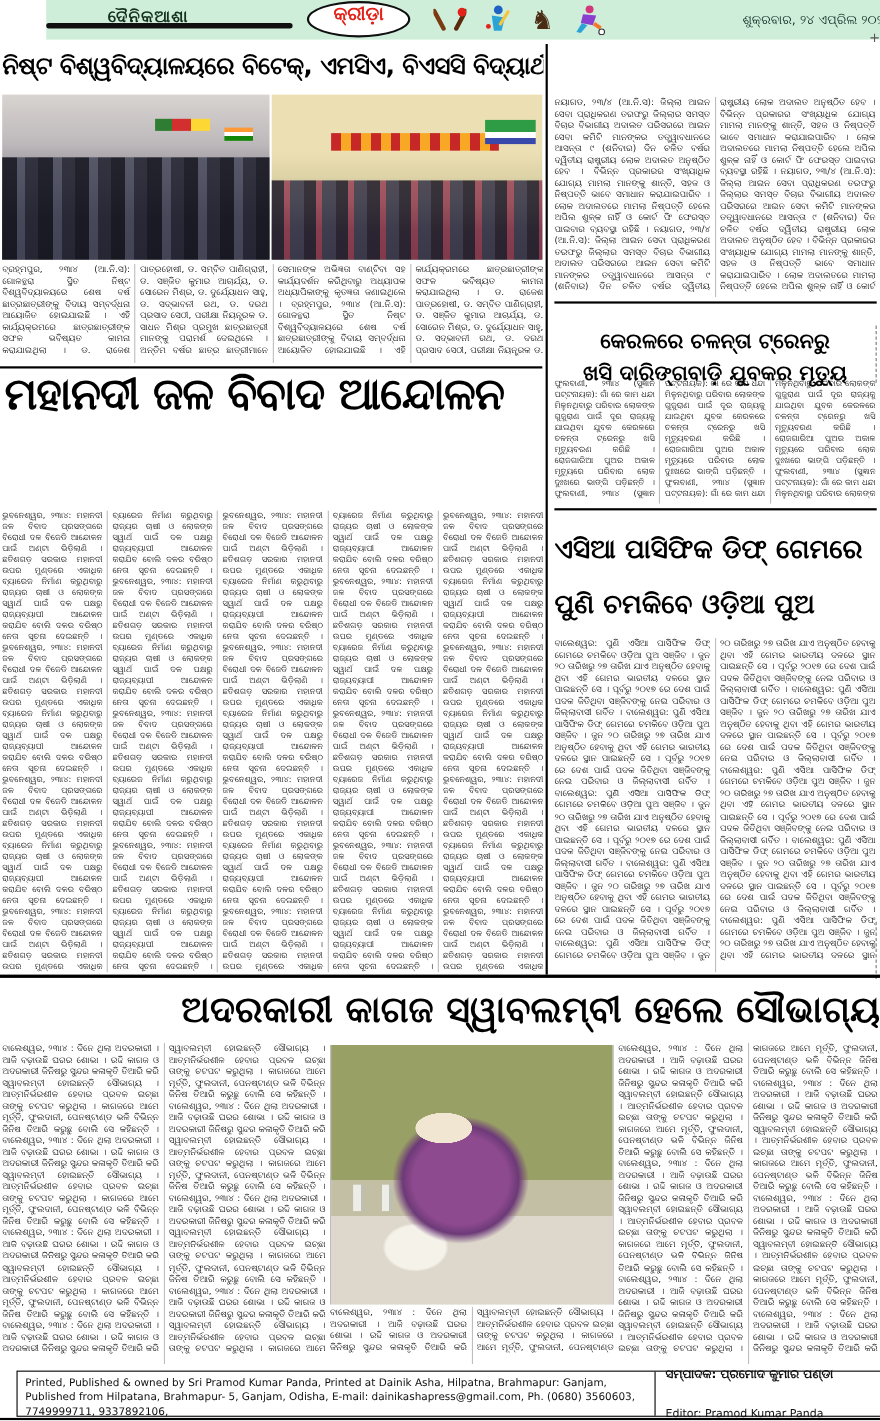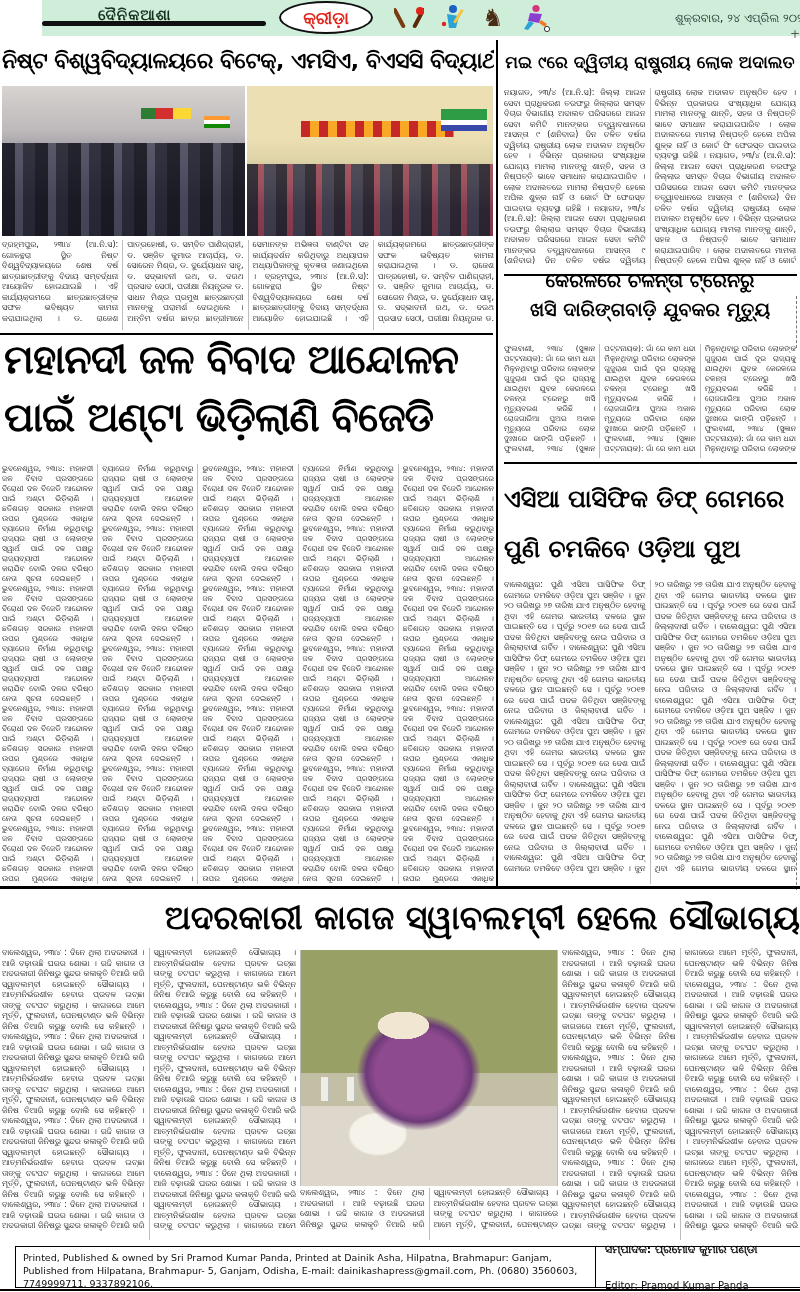--- a/index.html
+++ b/index.html
@@ -15,7 +15,7 @@
   .paper-name { position:absolute; left:56px; top:6px; font-size:15px; font-weight:bold; color:#15301d; letter-spacing:1px; }
   .section-oval {
     position:absolute; left:237px; top:1px; width:94px; height:33px; background:#fff;
-    border:2.5px solid #101010; border-radius:50%; display:flex; align-items:center; justify-content:center;
+    border:2.5px solid #101010; border-radius:50%; display:flex; justify-content:center;
   }
   .section-oval span { color:#e2231a; font-weight:bold; font-size:17px; }
   .mast-icons { position:absolute; left:352px; top:3px; height:30px; display:flex; align-items:center; gap:16px; }

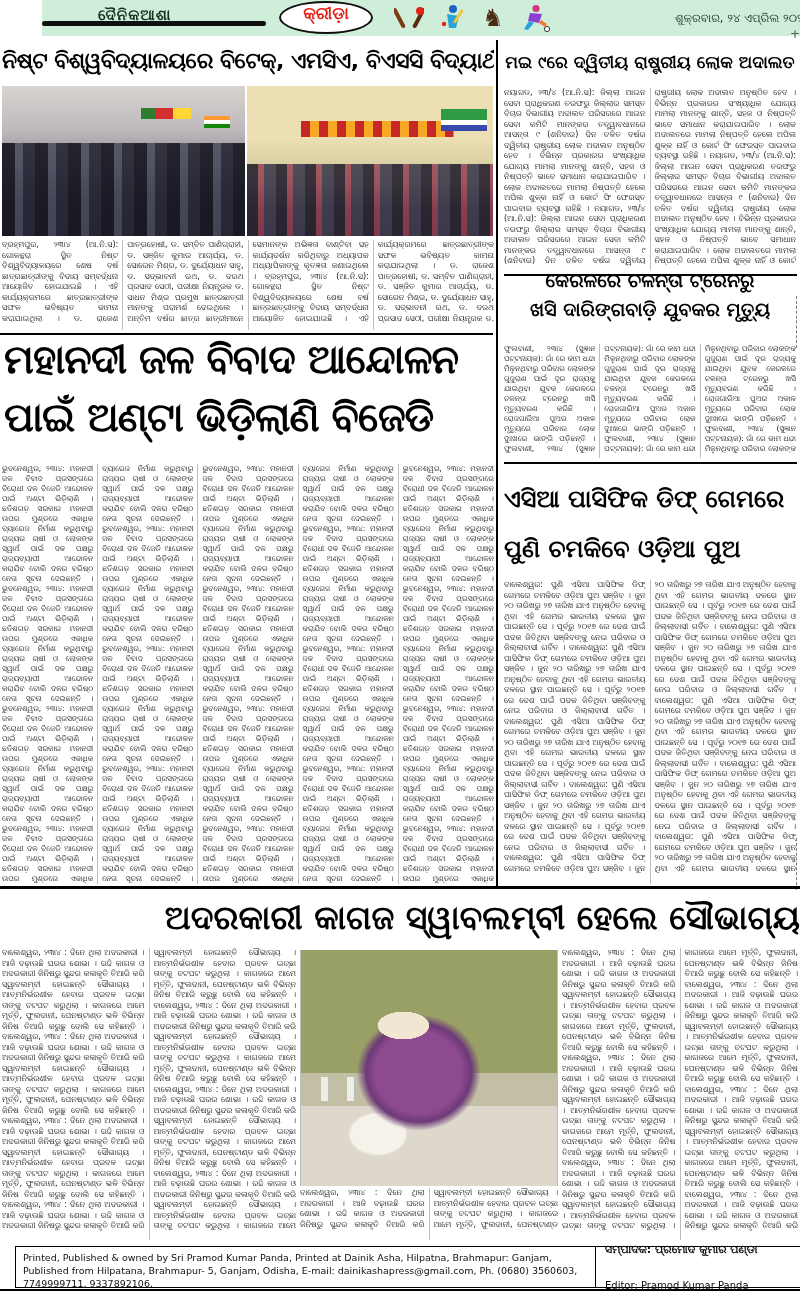--- a/index.html
+++ b/index.html
@@ -163,7 +163,6 @@
   <div class="cols nist-cols">ବ୍ରହ୍ମପୁର, ୨୩ା୪ (ଆ.ନି.ସ): ଗୋଳନ୍ଥରା ସ୍ଥିତ ନିଷ୍ଟ ବିଶ୍ୱବିଦ୍ୟାଳୟରେ ଶେଷ ବର୍ଷ ଛାତ୍ରଛାତ୍ରୀଙ୍କୁ ବିଦାୟ ସମ୍ବର୍ଦ୍ଧନା ଆୟୋଜିତ ହୋଇଯାଇଛି । ଏହି କାର୍ଯ୍ୟକ୍ରମରେ ଛାତ୍ରଛାତ୍ରୀଙ୍କ ସଫଳ ଭବିଷ୍ୟତ କାମନା କରାଯାଇଥିଲା । ଡ. ରାଜେଶ ପାତ୍ରହୋଷୀ, ଡ. ସମ୍ବିତ ପାଣିଗ୍ରାହୀ, ଡ. ସଞ୍ଜିତ କୁମାର ଆଚାର୍ଯ୍ୟ, ଡ. ସୋରେନ ମିଶ୍ର, ଡ. ଦୁର୍ଯ୍ୟୋଧନ ସାହୁ, ଡ. ସଦ୍ଭାବନୀ ରଥ, ଡ. ଦରଥ ପ୍ରସାଦ ସେଠୀ, ପରୀକ୍ଷା ନିୟନ୍ତ୍ରକ ଡ. ସାଧନ ମିଶ୍ର ପ୍ରମୁଖ ଛାତ୍ରଛାତ୍ରୀ ମାନଙ୍କୁ ପରାମର୍ଶ ଦେଇଥିଲେ । ଅନ୍ତିମ ବର୍ଷର ଛାତ୍ର ଛାତ୍ରୀମାନେ ସେମାନଙ୍କ ଅଭିଜ୍ଞତା ବାଣ୍ଟିବା ସହ କାର୍ଯ୍ୟଦର୍ଶନ କରିଥିବାରୁ ଅଧ୍ୟାପକ ଅଧ୍ୟାପିକାଙ୍କୁ କୃତଜ୍ଞତା ଜଣାଇଥିଲେ । ବ୍ରହ୍ମପୁର, ୨୩ା୪ (ଆ.ନି.ସ): ଗୋଳନ୍ଥରା ସ୍ଥିତ ନିଷ୍ଟ ବିଶ୍ୱବିଦ୍ୟାଳୟରେ ଶେଷ ବର୍ଷ ଛାତ୍ରଛାତ୍ରୀଙ୍କୁ ବିଦାୟ ସମ୍ବର୍ଦ୍ଧନା ଆୟୋଜିତ ହୋଇଯାଇଛି । ଏହି କାର୍ଯ୍ୟକ୍ରମରେ ଛାତ୍ରଛାତ୍ରୀଙ୍କ ସଫଳ ଭବିଷ୍ୟତ କାମନା କରାଯାଇଥିଲା । ଡ. ରାଜେଶ ପାତ୍ରହୋଷୀ, ଡ. ସମ୍ବିତ ପାଣିଗ୍ରାହୀ, ଡ. ସଞ୍ଜିତ କୁମାର ଆଚାର୍ଯ୍ୟ, ଡ. ସୋରେନ ମିଶ୍ର, ଡ. ଦୁର୍ଯ୍ୟୋଧନ ସାହୁ, ଡ. ସଦ୍ଭାବନୀ ରଥ, ଡ. ଦରଥ ପ୍ରସାଦ ସେଠୀ, ପରୀକ୍ଷା ନିୟନ୍ତ୍ରକ ଡ. ସାଧନ ମିଶ୍ର ପ୍ରମୁଖ ଛାତ୍ରଛାତ୍ରୀ ମାନଙ୍କୁ ପରାମର୍ଶ ଦେଇଥିଲେ । ଅନ୍ତିମ ବର୍ଷର ଛାତ୍ର ଛାତ୍ରୀମାନେ ସେମାନଙ୍କ ଅଭିଜ୍ଞତା ବାଣ୍ଟିବା ସହ କାର୍ଯ୍ୟଦର୍ଶନ କରିଥିବାରୁ ଅଧ୍ୟାପକ ଅଧ୍ୟାପିକାଙ୍କୁ କୃତଜ୍ଞତା ଜଣାଇଥିଲେ । ବ୍ରହ୍ମପୁର, ୨୩ା୪ (ଆ.ନି.ସ): ଗୋଳନ୍ଥରା ସ୍ଥିତ ନିଷ୍ଟ ବିଶ୍ୱବିଦ୍ୟାଳୟରେ ଶେଷ ବର୍ଷ ଛାତ୍ରଛାତ୍ରୀଙ୍କୁ ବିଦାୟ ସମ୍ବର୍ଦ୍ଧନା ଆୟୋଜିତ ହୋଇଯାଇଛି । ଏହି କାର୍ଯ୍ୟକ୍ରମରେ ଛାତ୍ରଛାତ୍ରୀଙ୍କ ସଫଳ ଭବିଷ୍ୟତ କାମନା କରାଯାଇଥିଲା । ଡ. ରାଜେଶ ପାତ୍ରହୋଷୀ, ଡ. ସମ୍ବିତ ପାଣିଗ୍ରାହୀ, ଡ. ସଞ୍ଜିତ କୁମାର ଆଚାର୍ଯ୍ୟ, ଡ. ସୋରେନ ମିଶ୍ର, ଡ. ଦୁର୍ଯ୍ୟୋଧନ ସାହୁ, ଡ. ସଦ୍ଭାବନୀ ରଥ, ଡ. ଦରଥ ପ୍ରସାଦ ସେଠୀ, ପରୀକ୍ଷା ନିୟନ୍ତ୍ରକ ଡ. ସାଧନ ମିଶ୍ର ପ୍ରମୁଖ ଛାତ୍ରଛାତ୍ରୀ ମାନଙ୍କୁ ପରାମର୍ଶ ଦେଇଥିଲେ । ଅନ୍ତିମ ବର୍ଷର ଛାତ୍ର ଛାତ୍ରୀମାନେ ସେମାନଙ୍କ ଅଭିଜ୍ଞତା ବାଣ୍ଟିବା ସହ କାର୍ଯ୍ୟଦର୍ଶନ କରିଥିବାରୁ ଅଧ୍ୟାପକ ଅଧ୍ୟାପିକାଙ୍କୁ କୃତଜ୍ଞତା ଜଣାଇଥିଲେ । ବ୍ରହ୍ମପୁର, ୨୩ା୪ (ଆ.ନି.ସ): ଗୋଳନ୍ଥରା ସ୍ଥିତ ନିଷ୍ଟ ବିଶ୍ୱବିଦ୍ୟାଳୟରେ ଶେଷ ବର୍ଷ ଛାତ୍ରଛାତ୍ରୀଙ୍କୁ ବିଦାୟ ସମ୍ବର୍ଦ୍ଧନା ଆୟୋଜିତ ହୋଇଯାଇଛି । ଏହି କାର୍ଯ୍ୟକ୍ରମରେ ଛାତ୍ରଛାତ୍ରୀଙ୍କ ସଫଳ ଭବିଷ୍ୟତ କାମନା କରାଯାଇଥିଲା । ଡ. ରାଜେଶ ପାତ୍ରହୋଷୀ, ଡ. ସମ୍ବିତ ପାଣିଗ୍ରାହୀ, ଡ. ସଞ୍ଜିତ କୁମାର ଆଚାର୍ଯ୍ୟ, ଡ. ସୋରେନ ମିଶ୍ର, ଡ. ଦୁର୍ଯ୍ୟୋଧନ ସାହୁ, ଡ. ସଦ୍ଭାବନୀ ରଥ, ଡ. ଦରଥ ପ୍ରସାଦ ସେଠୀ, ପରୀକ୍ଷା ନିୟନ୍ତ୍ରକ ଡ. ସାଧନ ମିଶ୍ର ପ୍ରମୁଖ ଛାତ୍ରଛାତ୍ରୀ ମାନଙ୍କୁ ପରାମର୍ଶ ଦେଇଥିଲେ । ଅନ୍ତିମ ବର୍ଷର ଛାତ୍ର ଛାତ୍ରୀମାନେ ସେମାନଙ୍କ ଅଭିଜ୍ଞତା ବାଣ୍ଟିବା ସହ କାର୍ଯ୍ୟଦର୍ଶନ କରିଥିବାରୁ ଅଧ୍ୟାପକ ଅଧ୍ୟାପିକାଙ୍କୁ କୃତଜ୍ଞତା ଜଣାଇଥିଲେ । ବ୍ରହ୍ମପୁର, ୨୩ା୪ (ଆ.ନି.ସ): ଗୋଳନ୍ଥରା ସ୍ଥିତ ନିଷ୍ଟ ବିଶ୍ୱବିଦ୍ୟାଳୟରେ ଶେଷ ବର୍ଷ ଛାତ୍ରଛାତ୍ରୀଙ୍କୁ ବିଦାୟ ସମ୍ବର୍ଦ୍ଧନା ଆୟୋଜିତ ହୋଇଯାଇଛି । ଏହି କାର୍ଯ୍ୟକ୍ରମରେ ଛାତ୍ରଛାତ୍ରୀଙ୍କ ସଫଳ ଭବିଷ୍ୟତ କାମନା କରାଯାଇଥିଲା । ଡ. ରାଜେଶ ପାତ୍ରହୋଷୀ, ଡ. ସମ୍ବିତ ପାଣିଗ୍ରାହୀ, ଡ. ସଞ୍ଜିତ କୁମାର ଆଚାର୍ଯ୍ୟ, ଡ. ସୋରେନ ମିଶ୍ର, ଡ. ଦୁର୍ଯ୍ୟୋଧନ ସାହୁ, ଡ. ସଦ୍ଭାବନୀ ରଥ, ଡ. ଦରଥ ପ୍ରସାଦ ସେଠୀ, ପରୀକ୍ଷା ନିୟନ୍ତ୍ରକ ଡ. ସାଧନ ମିଶ୍ର ପ୍ରମୁଖ ଛାତ୍ରଛାତ୍ରୀ ମାନଙ୍କୁ ପରାମର୍ଶ ଦେଇଥିଲେ । ଅନ୍ତିମ ବର୍ଷର ଛାତ୍ର ଛାତ୍ରୀମାନେ ସେମାନଙ୍କ ଅଭିଜ୍ଞତା ବାଣ୍ଟିବା ସହ କାର୍ଯ୍ୟଦର୍ଶନ କରିଥିବାରୁ ଅଧ୍ୟାପକ ଅଧ୍ୟାପିକାଙ୍କୁ କୃତଜ୍ଞତା ଜଣାଇଥିଲେ ।</div>
   <div class="hr hr1"></div>
 
-  <h2 class="headline h-lok">ମଇ ୯ରେ ଦ୍ୱିତୀୟ ରାଷ୍ଟ୍ରୀୟ ଲୋକ ଅଦାଲତ</h2>
   <div class="cols lok-cols">ନୟାଗଡ, ୨୩/୪ (ଆ.ନି.ସ): ଜିଲ୍ଲା ଆଇନ ସେବା ପ୍ରାଧିକରଣ ତରଫରୁ ଜିଲ୍ଲାର ସମସ୍ତ ବିଚାର ବିଭାଗୀୟ ଅଦାଲତ ପରିସରରେ ଆଇନ ସେବା କମିଟି ମାନଙ୍କର ତତ୍ତ୍ୱାବଧାନରେ ଆସନ୍ତା ୯ (ଶନିବାର) ଦିନ ଚଳିତ ବର୍ଷର ଦ୍ୱିତୀୟ ରାଷ୍ଟ୍ରୀୟ ଲୋକ ଅଦାଲତ ଅନୁଷ୍ଠିତ ହେବ । ବିଭିନ୍ନ ପ୍ରକାରର ସଂଖ୍ୟାଧିକ ଯୋଗ୍ୟ ମାମଲା ମାନଙ୍କୁ ଶାନ୍ତି, ସହଜ ଓ ନିଷ୍ପତ୍ତି ଭାବେ ସମାଧାନ କରାଯାଇପାରିବ । ଲୋକ ଅଦାଲତରେ ମାମଲା ନିଷ୍ପତ୍ତି ହେଲେ ଅପିଲ ଶୁଳ୍କ ନାହିଁ ଓ କୋର୍ଟ ଫି ଫେରସ୍ତ ପାଇବାର ବ୍ୟବସ୍ଥା ରହିଛି । ନୟାଗଡ, ୨୩/୪ (ଆ.ନି.ସ): ଜିଲ୍ଲା ଆଇନ ସେବା ପ୍ରାଧିକରଣ ତରଫରୁ ଜିଲ୍ଲାର ସମସ୍ତ ବିଚାର ବିଭାଗୀୟ ଅଦାଲତ ପରିସରରେ ଆଇନ ସେବା କମିଟି ମାନଙ୍କର ତତ୍ତ୍ୱାବଧାନରେ ଆସନ୍ତା ୯ (ଶନିବାର) ଦିନ ଚଳିତ ବର୍ଷର ଦ୍ୱିତୀୟ ରାଷ୍ଟ୍ରୀୟ ଲୋକ ଅଦାଲତ ଅନୁଷ୍ଠିତ ହେବ । ବିଭିନ୍ନ ପ୍ରକାରର ସଂଖ୍ୟାଧିକ ଯୋଗ୍ୟ ମାମଲା ମାନଙ୍କୁ ଶାନ୍ତି, ସହଜ ଓ ନିଷ୍ପତ୍ତି ଭାବେ ସମାଧାନ କରାଯାଇପାରିବ । ଲୋକ ଅଦାଲତରେ ମାମଲା ନିଷ୍ପତ୍ତି ହେଲେ ଅପିଲ ଶୁଳ୍କ ନାହିଁ ଓ କୋର୍ଟ ଫି ଫେରସ୍ତ ପାଇବାର ବ୍ୟବସ୍ଥା ରହିଛି । ନୟାଗଡ, ୨୩/୪ (ଆ.ନି.ସ): ଜିଲ୍ଲା ଆଇନ ସେବା ପ୍ରାଧିକରଣ ତରଫରୁ ଜିଲ୍ଲାର ସମସ୍ତ ବିଚାର ବିଭାଗୀୟ ଅଦାଲତ ପରିସରରେ ଆଇନ ସେବା କମିଟି ମାନଙ୍କର ତତ୍ତ୍ୱାବଧାନରେ ଆସନ୍ତା ୯ (ଶନିବାର) ଦିନ ଚଳିତ ବର୍ଷର ଦ୍ୱିତୀୟ ରାଷ୍ଟ୍ରୀୟ ଲୋକ ଅଦାଲତ ଅନୁଷ୍ଠିତ ହେବ । ବିଭିନ୍ନ ପ୍ରକାରର ସଂଖ୍ୟାଧିକ ଯୋଗ୍ୟ ମାମଲା ମାନଙ୍କୁ ଶାନ୍ତି, ସହଜ ଓ ନିଷ୍ପତ୍ତି ଭାବେ ସମାଧାନ କରାଯାଇପାରିବ । ଲୋକ ଅଦାଲତରେ ମାମଲା ନିଷ୍ପତ୍ତି ହେଲେ ଅପିଲ ଶୁଳ୍କ ନାହିଁ ଓ କୋର୍ଟ ଫି ଫେରସ୍ତ ପାଇବାର ବ୍ୟବସ୍ଥା ରହିଛି । ନୟାଗଡ, ୨୩/୪ (ଆ.ନି.ସ): ଜିଲ୍ଲା ଆଇନ ସେବା ପ୍ରାଧିକରଣ ତରଫରୁ ଜିଲ୍ଲାର ସମସ୍ତ ବିଚାର ବିଭାଗୀୟ ଅଦାଲତ ପରିସରରେ ଆଇନ ସେବା କମିଟି ମାନଙ୍କର ତତ୍ତ୍ୱାବଧାନରେ ଆସନ୍ତା ୯ (ଶନିବାର) ଦିନ ଚଳିତ ବର୍ଷର ଦ୍ୱିତୀୟ ରାଷ୍ଟ୍ରୀୟ ଲୋକ ଅଦାଲତ ଅନୁଷ୍ଠିତ ହେବ । ବିଭିନ୍ନ ପ୍ରକାରର ସଂଖ୍ୟାଧିକ ଯୋଗ୍ୟ ମାମଲା ମାନଙ୍କୁ ଶାନ୍ତି, ସହଜ ଓ ନିଷ୍ପତ୍ତି ଭାବେ ସମାଧାନ କରାଯାଇପାରିବ । ଲୋକ ଅଦାଲତରେ ମାମଲା ନିଷ୍ପତ୍ତି ହେଲେ ଅପିଲ ଶୁଳ୍କ ନାହିଁ ଓ କୋର୍ଟ ଫି ଫେରସ୍ତ ପାଇବାର ବ୍ୟବସ୍ଥା ରହିଛି । ନୟାଗଡ, ୨୩/୪ (ଆ.ନି.ସ): ଜିଲ୍ଲା ଆଇନ ସେବା ପ୍ରାଧିକରଣ ତରଫରୁ ଜିଲ୍ଲାର ସମସ୍ତ ବିଚାର ବିଭାଗୀୟ ଅଦାଲତ ପରିସରରେ ଆଇନ ସେବା କମିଟି ମାନଙ୍କର ତତ୍ତ୍ୱାବଧାନରେ ଆସନ୍ତା ୯ (ଶନିବାର) ଦିନ ଚଳିତ ବର୍ଷର ଦ୍ୱିତୀୟ ରାଷ୍ଟ୍ରୀୟ ଲୋକ ଅଦାଲତ ଅନୁଷ୍ଠିତ ହେବ । ବିଭିନ୍ନ ପ୍ରକାରର ସଂଖ୍ୟାଧିକ ଯୋଗ୍ୟ ମାମଲା ମାନଙ୍କୁ ଶାନ୍ତି, ସହଜ ଓ ନିଷ୍ପତ୍ତି ଭାବେ ସମାଧାନ କରାଯାଇପାରିବ । ଲୋକ ଅଦାଲତରେ ମାମଲା ନିଷ୍ପତ୍ତି ହେଲେ ଅପିଲ ଶୁଳ୍କ ନାହିଁ ଓ କୋର୍ଟ ଫି ଫେରସ୍ତ ପାଇବାର ବ୍ୟବସ୍ଥା ରହିଛି ।</div>
   <div class="hr hr-r1"></div>
 

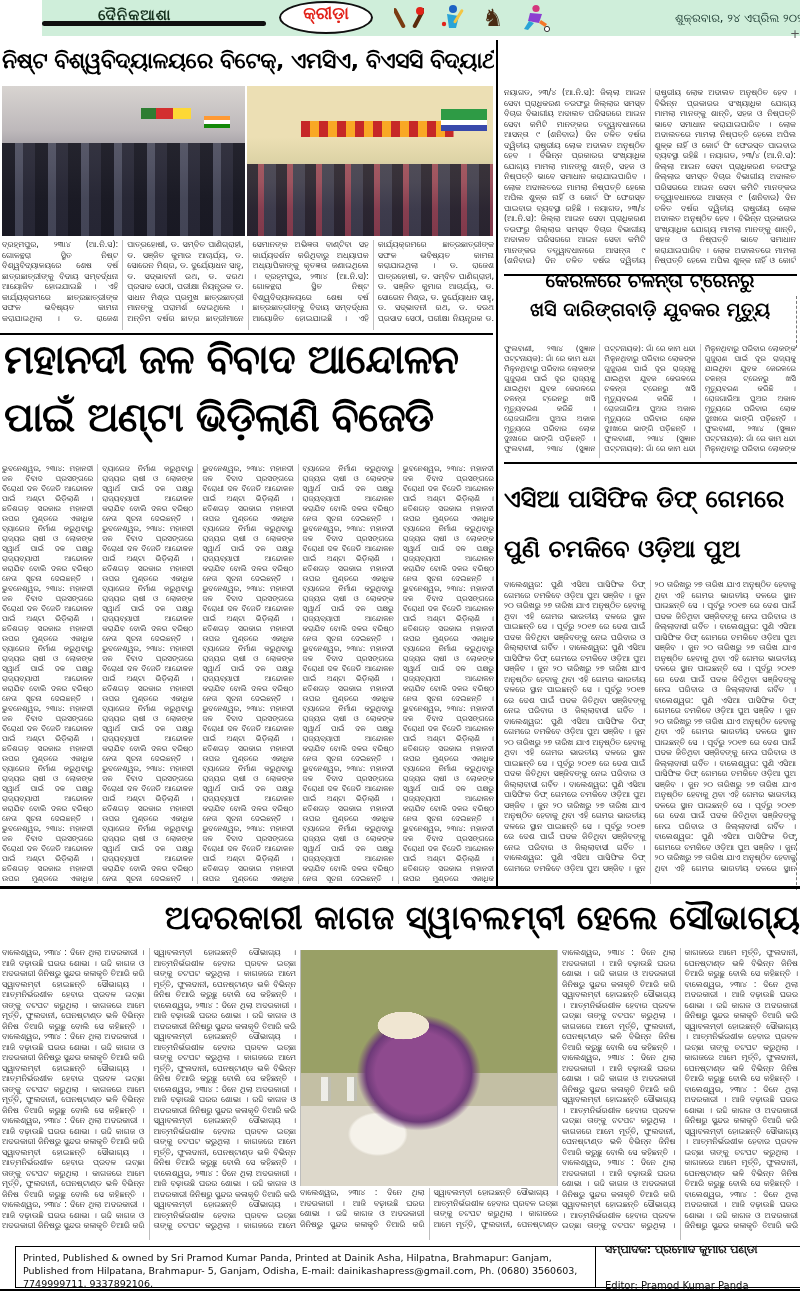--- a/index.html
+++ b/index.html
@@ -43,7 +43,7 @@
   .headline { font-weight:bold; color:#000; overflow:hidden; }
   .h-nist { position:absolute; left:2px; top:42px; width:492px; height:40px; font-size:22px; line-height:38px; white-space:nowrap; letter-spacing:-0.5px; }
   .h-lok  { position:absolute; left:504px; top:46px; width:292px; height:34px; font-size:17px; line-height:32px; text-align:center; white-space:nowrap; }
-  .h-kerala { position:absolute; left:504px; top:266px; width:292px; height:60px; font-size:19px; line-height:29px; text-align:center; }
+  .h-kerala { position:absolute; left:504px; top:296px; width:292px; height:60px; font-size:19px; line-height:29px; text-align:center; }
   .h-mahanadi { position:absolute; left:4px; top:330px; width:489px; height:118px; font-size:40px; line-height:58px; letter-spacing:-1px; }
   .h-asia { position:absolute; left:504px; top:474px; width:292px; height:102px; font-size:24px; line-height:50px; text-align:left; }
   .h-soubhagya { position:absolute; left:0; top:892px; width:800px; height:52px; font-size:33px; line-height:52px; text-align:right; }

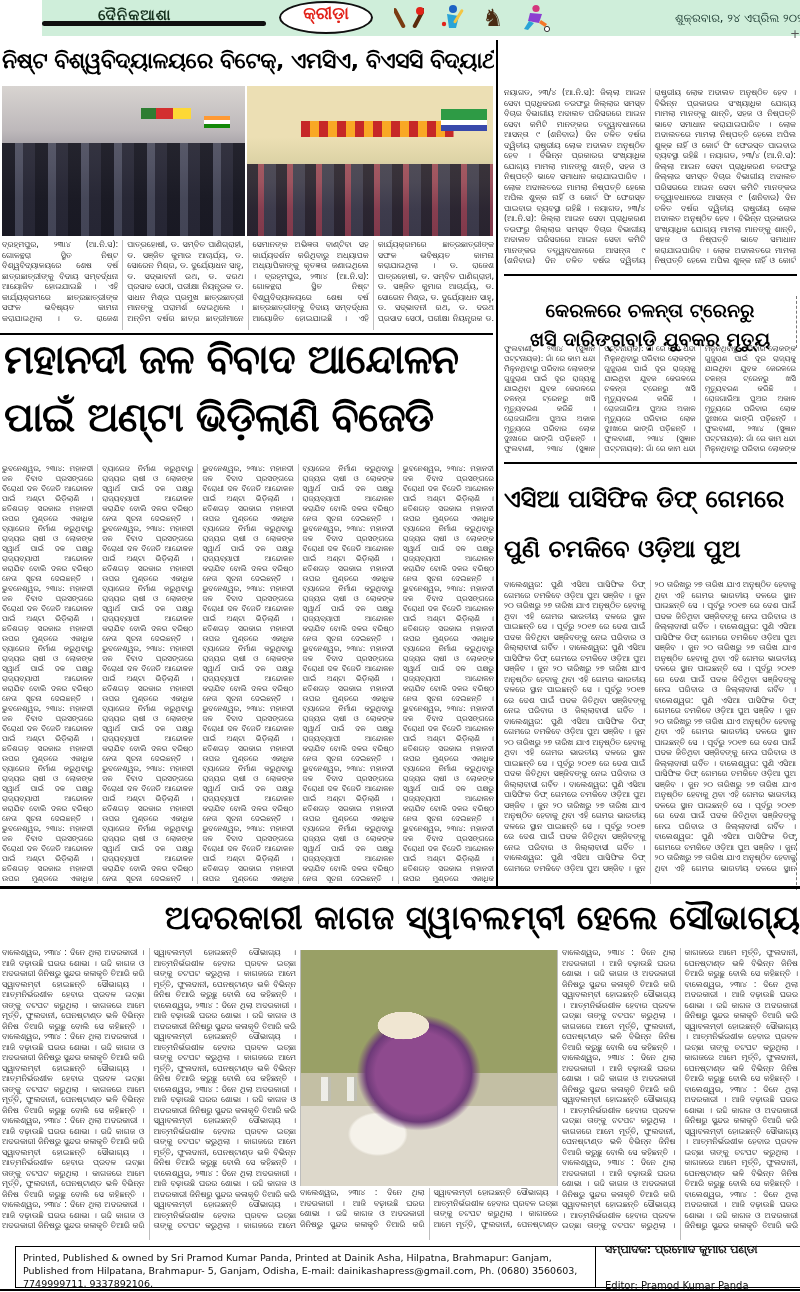--- a/index.html
+++ b/index.html
@@ -175,7 +175,6 @@
 
   <h1 class="headline h-mahanadi">
     <span class="ln">ମହାନଦୀ ଜଳ ବିବାଦ ଆନ୍ଦୋଳନ</span>
-    <span class="ln">ପାଇଁ ଅଣ୍ଟା ଭିଡ଼ିଲାଣି ବିଜେଡି</span>
   </h1>
   <div class="cols mahanadi-cols">ଭୁବନେଶ୍ୱର, ୨୩ା୪: ମହାନଦୀ ଜଳ ବିବାଦ ପ୍ରସଙ୍ଗରେ ବିରୋଧୀ ଦଳ ବିଜେଡି ଆନ୍ଦୋଳନ ପାଇଁ ଅଣ୍ଟା ଭିଡ଼ିଲାଣି । ଛତିଶଗଡ଼ ସରକାର ମହାନଦୀ ଉପର ମୁଣ୍ଡରେ ଏକାଧିକ ବ୍ୟାରେଜ ନିର୍ମାଣ କରୁଥିବାରୁ ରାଜ୍ୟର ଚାଷୀ ଓ ଲୋକଙ୍କ ସ୍ୱାର୍ଥ ପାଇଁ ଦଳ ପକ୍ଷରୁ ରାଜ୍ୟବ୍ୟାପୀ ଆନ୍ଦୋଳନ କରାଯିବ ବୋଲି ଦଳର ବରିଷ୍ଠ ନେତା ସୂଚନା ଦେଇଛନ୍ତି । ଭୁବନେଶ୍ୱର, ୨୩ା୪: ମହାନଦୀ ଜଳ ବିବାଦ ପ୍ରସଙ୍ଗରେ ବିରୋଧୀ ଦଳ ବିଜେଡି ଆନ୍ଦୋଳନ ପାଇଁ ଅଣ୍ଟା ଭିଡ଼ିଲାଣି । ଛତିଶଗଡ଼ ସରକାର ମହାନଦୀ ଉପର ମୁଣ୍ଡରେ ଏକାଧିକ ବ୍ୟାରେଜ ନିର୍ମାଣ କରୁଥିବାରୁ ରାଜ୍ୟର ଚାଷୀ ଓ ଲୋକଙ୍କ ସ୍ୱାର୍ଥ ପାଇଁ ଦଳ ପକ୍ଷରୁ ରାଜ୍ୟବ୍ୟାପୀ ଆନ୍ଦୋଳନ କରାଯିବ ବୋଲି ଦଳର ବରିଷ୍ଠ ନେତା ସୂଚନା ଦେଇଛନ୍ତି । ଭୁବନେଶ୍ୱର, ୨୩ା୪: ମହାନଦୀ ଜଳ ବିବାଦ ପ୍ରସଙ୍ଗରେ ବିରୋଧୀ ଦଳ ବିଜେଡି ଆନ୍ଦୋଳନ ପାଇଁ ଅଣ୍ଟା ଭିଡ଼ିଲାଣି । ଛତିଶଗଡ଼ ସରକାର ମହାନଦୀ ଉପର ମୁଣ୍ଡରେ ଏକାଧିକ ବ୍ୟାରେଜ ନିର୍ମାଣ କରୁଥିବାରୁ ରାଜ୍ୟର ଚାଷୀ ଓ ଲୋକଙ୍କ ସ୍ୱାର୍ଥ ପାଇଁ ଦଳ ପକ୍ଷରୁ ରାଜ୍ୟବ୍ୟାପୀ ଆନ୍ଦୋଳନ କରାଯିବ ବୋଲି ଦଳର ବରିଷ୍ଠ ନେତା ସୂଚନା ଦେଇଛନ୍ତି । ଭୁବନେଶ୍ୱର, ୨୩ା୪: ମହାନଦୀ ଜଳ ବିବାଦ ପ୍ରସଙ୍ଗରେ ବିରୋଧୀ ଦଳ ବିଜେଡି ଆନ୍ଦୋଳନ ପାଇଁ ଅଣ୍ଟା ଭିଡ଼ିଲାଣି । ଛତିଶଗଡ଼ ସରକାର ମହାନଦୀ ଉପର ମୁଣ୍ଡରେ ଏକାଧିକ ବ୍ୟାରେଜ ନିର୍ମାଣ କରୁଥିବାରୁ ରାଜ୍ୟର ଚାଷୀ ଓ ଲୋକଙ୍କ ସ୍ୱାର୍ଥ ପାଇଁ ଦଳ ପକ୍ଷରୁ ରାଜ୍ୟବ୍ୟାପୀ ଆନ୍ଦୋଳନ କରାଯିବ ବୋଲି ଦଳର ବରିଷ୍ଠ ନେତା ସୂଚନା ଦେଇଛନ୍ତି । ଭୁବନେଶ୍ୱର, ୨୩ା୪: ମହାନଦୀ ଜଳ ବିବାଦ ପ୍ରସଙ୍ଗରେ ବିରୋଧୀ ଦଳ ବିଜେଡି ଆନ୍ଦୋଳନ ପାଇଁ ଅଣ୍ଟା ଭିଡ଼ିଲାଣି । ଛତିଶଗଡ଼ ସରକାର ମହାନଦୀ ଉପର ମୁଣ୍ଡରେ ଏକାଧିକ ବ୍ୟାରେଜ ନିର୍ମାଣ କରୁଥିବାରୁ ରାଜ୍ୟର ଚାଷୀ ଓ ଲୋକଙ୍କ ସ୍ୱାର୍ଥ ପାଇଁ ଦଳ ପକ୍ଷରୁ ରାଜ୍ୟବ୍ୟାପୀ ଆନ୍ଦୋଳନ କରାଯିବ ବୋଲି ଦଳର ବରିଷ୍ଠ ନେତା ସୂଚନା ଦେଇଛନ୍ତି । ଭୁବନେଶ୍ୱର, ୨୩ା୪: ମହାନଦୀ ଜଳ ବିବାଦ ପ୍ରସଙ୍ଗରେ ବିରୋଧୀ ଦଳ ବିଜେଡି ଆନ୍ଦୋଳନ ପାଇଁ ଅଣ୍ଟା ଭିଡ଼ିଲାଣି । ଛତିଶଗଡ଼ ସରକାର ମହାନଦୀ ଉପର ମୁଣ୍ଡରେ ଏକାଧିକ ବ୍ୟାରେଜ ନିର୍ମାଣ କରୁଥିବାରୁ ରାଜ୍ୟର ଚାଷୀ ଓ ଲୋକଙ୍କ ସ୍ୱାର୍ଥ ପାଇଁ ଦଳ ପକ୍ଷରୁ ରାଜ୍ୟବ୍ୟାପୀ ଆନ୍ଦୋଳନ କରାଯିବ ବୋଲି ଦଳର ବରିଷ୍ଠ ନେତା ସୂଚନା ଦେଇଛନ୍ତି । ଭୁବନେଶ୍ୱର, ୨୩ା୪: ମହାନଦୀ ଜଳ ବିବାଦ ପ୍ରସଙ୍ଗରେ ବିରୋଧୀ ଦଳ ବିଜେଡି ଆନ୍ଦୋଳନ ପାଇଁ ଅଣ୍ଟା ଭିଡ଼ିଲାଣି । ଛତିଶଗଡ଼ ସରକାର ମହାନଦୀ ଉପର ମୁଣ୍ଡରେ ଏକାଧିକ ବ୍ୟାରେଜ ନିର୍ମାଣ କରୁଥିବାରୁ ରାଜ୍ୟର ଚାଷୀ ଓ ଲୋକଙ୍କ ସ୍ୱାର୍ଥ ପାଇଁ ଦଳ ପକ୍ଷରୁ ରାଜ୍ୟବ୍ୟାପୀ ଆନ୍ଦୋଳନ କରାଯିବ ବୋଲି ଦଳର ବରିଷ୍ଠ ନେତା ସୂଚନା ଦେଇଛନ୍ତି । ଭୁବନେଶ୍ୱର, ୨୩ା୪: ମହାନଦୀ ଜଳ ବିବାଦ ପ୍ରସଙ୍ଗରେ ବିରୋଧୀ ଦଳ ବିଜେଡି ଆନ୍ଦୋଳନ ପାଇଁ ଅଣ୍ଟା ଭିଡ଼ିଲାଣି । ଛତିଶଗଡ଼ ସରକାର ମହାନଦୀ ଉପର ମୁଣ୍ଡରେ ଏକାଧିକ ବ୍ୟାରେଜ ନିର୍ମାଣ କରୁଥିବାରୁ ରାଜ୍ୟର ଚାଷୀ ଓ ଲୋକଙ୍କ ସ୍ୱାର୍ଥ ପାଇଁ ଦଳ ପକ୍ଷରୁ ରାଜ୍ୟବ୍ୟାପୀ ଆନ୍ଦୋଳନ କରାଯିବ ବୋଲି ଦଳର ବରିଷ୍ଠ ନେତା ସୂଚନା ଦେଇଛନ୍ତି । ଭୁବନେଶ୍ୱର, ୨୩ା୪: ମହାନଦୀ ଜଳ ବିବାଦ ପ୍ରସଙ୍ଗରେ ବିରୋଧୀ ଦଳ ବିଜେଡି ଆନ୍ଦୋଳନ ପାଇଁ ଅଣ୍ଟା ଭିଡ଼ିଲାଣି । ଛତିଶଗଡ଼ ସରକାର ମହାନଦୀ ଉପର ମୁଣ୍ଡରେ ଏକାଧିକ ବ୍ୟାରେଜ ନିର୍ମାଣ କରୁଥିବାରୁ ରାଜ୍ୟର ଚାଷୀ ଓ ଲୋକଙ୍କ ସ୍ୱାର୍ଥ ପାଇଁ ଦଳ ପକ୍ଷରୁ ରାଜ୍ୟବ୍ୟାପୀ ଆନ୍ଦୋଳନ କରାଯିବ ବୋଲି ଦଳର ବରିଷ୍ଠ ନେତା ସୂଚନା ଦେଇଛନ୍ତି । ଭୁବନେଶ୍ୱର, ୨୩ା୪: ମହାନଦୀ ଜଳ ବିବାଦ ପ୍ରସଙ୍ଗରେ ବିରୋଧୀ ଦଳ ବିଜେଡି ଆନ୍ଦୋଳନ ପାଇଁ ଅଣ୍ଟା ଭିଡ଼ିଲାଣି । ଛତିଶଗଡ଼ ସରକାର ମହାନଦୀ ଉପର ମୁଣ୍ଡରେ ଏକାଧିକ ବ୍ୟାରେଜ ନିର୍ମାଣ କରୁଥିବାରୁ ରାଜ୍ୟର ଚାଷୀ ଓ ଲୋକଙ୍କ ସ୍ୱାର୍ଥ ପାଇଁ ଦଳ ପକ୍ଷରୁ ରାଜ୍ୟବ୍ୟାପୀ ଆନ୍ଦୋଳନ କରାଯିବ ବୋଲି ଦଳର ବରିଷ୍ଠ ନେତା ସୂଚନା ଦେଇଛନ୍ତି । ଭୁବନେଶ୍ୱର, ୨୩ା୪: ମହାନଦୀ ଜଳ ବିବାଦ ପ୍ରସଙ୍ଗରେ ବିରୋଧୀ ଦଳ ବିଜେଡି ଆନ୍ଦୋଳନ ପାଇଁ ଅଣ୍ଟା ଭିଡ଼ିଲାଣି । ଛତିଶଗଡ଼ ସରକାର ମହାନଦୀ ଉପର ମୁଣ୍ଡରେ ଏକାଧିକ ବ୍ୟାରେଜ ନିର୍ମାଣ କରୁଥିବାରୁ ରାଜ୍ୟର ଚାଷୀ ଓ ଲୋକଙ୍କ ସ୍ୱାର୍ଥ ପାଇଁ ଦଳ ପକ୍ଷରୁ ରାଜ୍ୟବ୍ୟାପୀ ଆନ୍ଦୋଳନ କରାଯିବ ବୋଲି ଦଳର ବରିଷ୍ଠ ନେତା ସୂଚନା ଦେଇଛନ୍ତି । ଭୁବନେଶ୍ୱର, ୨୩ା୪: ମହାନଦୀ ଜଳ ବିବାଦ ପ୍ରସଙ୍ଗରେ ବିରୋଧୀ ଦଳ ବିଜେଡି ଆନ୍ଦୋଳନ ପାଇଁ ଅଣ୍ଟା ଭିଡ଼ିଲାଣି । ଛତିଶଗଡ଼ ସରକାର ମହାନଦୀ ଉପର ମୁଣ୍ଡରେ ଏକାଧିକ ବ୍ୟାରେଜ ନିର୍ମାଣ କରୁଥିବାରୁ ରାଜ୍ୟର ଚାଷୀ ଓ ଲୋକଙ୍କ ସ୍ୱାର୍ଥ ପାଇଁ ଦଳ ପକ୍ଷରୁ ରାଜ୍ୟବ୍ୟାପୀ ଆନ୍ଦୋଳନ କରାଯିବ ବୋଲି ଦଳର ବରିଷ୍ଠ ନେତା ସୂଚନା ଦେଇଛନ୍ତି । ଭୁବନେଶ୍ୱର, ୨୩ା୪: ମହାନଦୀ ଜଳ ବିବାଦ ପ୍ରସଙ୍ଗରେ ବିରୋଧୀ ଦଳ ବିଜେଡି ଆନ୍ଦୋଳନ ପାଇଁ ଅଣ୍ଟା ଭିଡ଼ିଲାଣି । ଛତିଶଗଡ଼ ସରକାର ମହାନଦୀ ଉପର ମୁଣ୍ଡରେ ଏକାଧିକ ବ୍ୟାରେଜ ନିର୍ମାଣ କରୁଥିବାରୁ ରାଜ୍ୟର ଚାଷୀ ଓ ଲୋକଙ୍କ ସ୍ୱାର୍ଥ ପାଇଁ ଦଳ ପକ୍ଷରୁ ରାଜ୍ୟବ୍ୟାପୀ ଆନ୍ଦୋଳନ କରାଯିବ ବୋଲି ଦଳର ବରିଷ୍ଠ ନେତା ସୂଚନା ଦେଇଛନ୍ତି । ଭୁବନେଶ୍ୱର, ୨୩ା୪: ମହାନଦୀ ଜଳ ବିବାଦ ପ୍ରସଙ୍ଗରେ ବିରୋଧୀ ଦଳ ବିଜେଡି ଆନ୍ଦୋଳନ ପାଇଁ ଅଣ୍ଟା ଭିଡ଼ିଲାଣି । ଛତିଶଗଡ଼ ସରକାର ମହାନଦୀ ଉପର ମୁଣ୍ଡରେ ଏକାଧିକ ବ୍ୟାରେଜ ନିର୍ମାଣ କରୁଥିବାରୁ ରାଜ୍ୟର ଚାଷୀ ଓ ଲୋକଙ୍କ ସ୍ୱାର୍ଥ ପାଇଁ ଦଳ ପକ୍ଷରୁ ରାଜ୍ୟବ୍ୟାପୀ ଆନ୍ଦୋଳନ କରାଯିବ ବୋଲି ଦଳର ବରିଷ୍ଠ ନେତା ସୂଚନା ଦେଇଛନ୍ତି । ଭୁବନେଶ୍ୱର, ୨୩ା୪: ମହାନଦୀ ଜଳ ବିବାଦ ପ୍ରସଙ୍ଗରେ ବିରୋଧୀ ଦଳ ବିଜେଡି ଆନ୍ଦୋଳନ ପାଇଁ ଅଣ୍ଟା ଭିଡ଼ିଲାଣି । ଛତିଶଗଡ଼ ସରକାର ମହାନଦୀ ଉପର ମୁଣ୍ଡରେ ଏକାଧିକ ବ୍ୟାରେଜ ନିର୍ମାଣ କରୁଥିବାରୁ ରାଜ୍ୟର ଚାଷୀ ଓ ଲୋକଙ୍କ ସ୍ୱାର୍ଥ ପାଇଁ ଦଳ ପକ୍ଷରୁ ରାଜ୍ୟବ୍ୟାପୀ ଆନ୍ଦୋଳନ କରାଯିବ ବୋଲି ଦଳର ବରିଷ୍ଠ ନେତା ସୂଚନା ଦେଇଛନ୍ତି । ଭୁବନେଶ୍ୱର, ୨୩ା୪: ମହାନଦୀ ଜଳ ବିବାଦ ପ୍ରସଙ୍ଗରେ ବିରୋଧୀ ଦଳ ବିଜେଡି ଆନ୍ଦୋଳନ ପାଇଁ ଅଣ୍ଟା ଭିଡ଼ିଲାଣି । ଛତିଶଗଡ଼ ସରକାର ମହାନଦୀ ଉପର ମୁଣ୍ଡରେ ଏକାଧିକ ବ୍ୟାରେଜ ନିର୍ମାଣ କରୁଥିବାରୁ ରାଜ୍ୟର ଚାଷୀ ଓ ଲୋକଙ୍କ ସ୍ୱାର୍ଥ ପାଇଁ ଦଳ ପକ୍ଷରୁ ରାଜ୍ୟବ୍ୟାପୀ ଆନ୍ଦୋଳନ କରାଯିବ ବୋଲି ଦଳର ବରିଷ୍ଠ ନେତା ସୂଚନା ଦେଇଛନ୍ତି । ଭୁବନେଶ୍ୱର, ୨୩ା୪: ମହାନଦୀ ଜଳ ବିବାଦ ପ୍ରସଙ୍ଗରେ ବିରୋଧୀ ଦଳ ବିଜେଡି ଆନ୍ଦୋଳନ ପାଇଁ ଅଣ୍ଟା ଭିଡ଼ିଲାଣି । ଛତିଶଗଡ଼ ସରକାର ମହାନଦୀ ଉପର ମୁଣ୍ଡରେ ଏକାଧିକ ବ୍ୟାରେଜ ନିର୍ମାଣ କରୁଥିବାରୁ ରାଜ୍ୟର ଚାଷୀ ଓ ଲୋକଙ୍କ ସ୍ୱାର୍ଥ ପାଇଁ ଦଳ ପକ୍ଷରୁ ରାଜ୍ୟବ୍ୟାପୀ ଆନ୍ଦୋଳନ କରାଯିବ ବୋଲି ଦଳର ବରିଷ୍ଠ ନେତା ସୂଚନା ଦେଇଛନ୍ତି । ଭୁବନେଶ୍ୱର, ୨୩ା୪: ମହାନଦୀ ଜଳ ବିବାଦ ପ୍ରସଙ୍ଗରେ ବିରୋଧୀ ଦଳ ବିଜେଡି ଆନ୍ଦୋଳନ ପାଇଁ ଅଣ୍ଟା ଭିଡ଼ିଲାଣି । ଛତିଶଗଡ଼ ସରକାର ମହାନଦୀ ଉପର ମୁଣ୍ଡରେ ଏକାଧିକ ବ୍ୟାରେଜ ନିର୍ମାଣ କରୁଥିବାରୁ ରାଜ୍ୟର ଚାଷୀ ଓ ଲୋକଙ୍କ ସ୍ୱାର୍ଥ ପାଇଁ ଦଳ ପକ୍ଷରୁ ରାଜ୍ୟବ୍ୟାପୀ ଆନ୍ଦୋଳନ କରାଯିବ ବୋଲି ଦଳର ବରିଷ୍ଠ ନେତା ସୂଚନା ଦେଇଛନ୍ତି ।</div>
 

